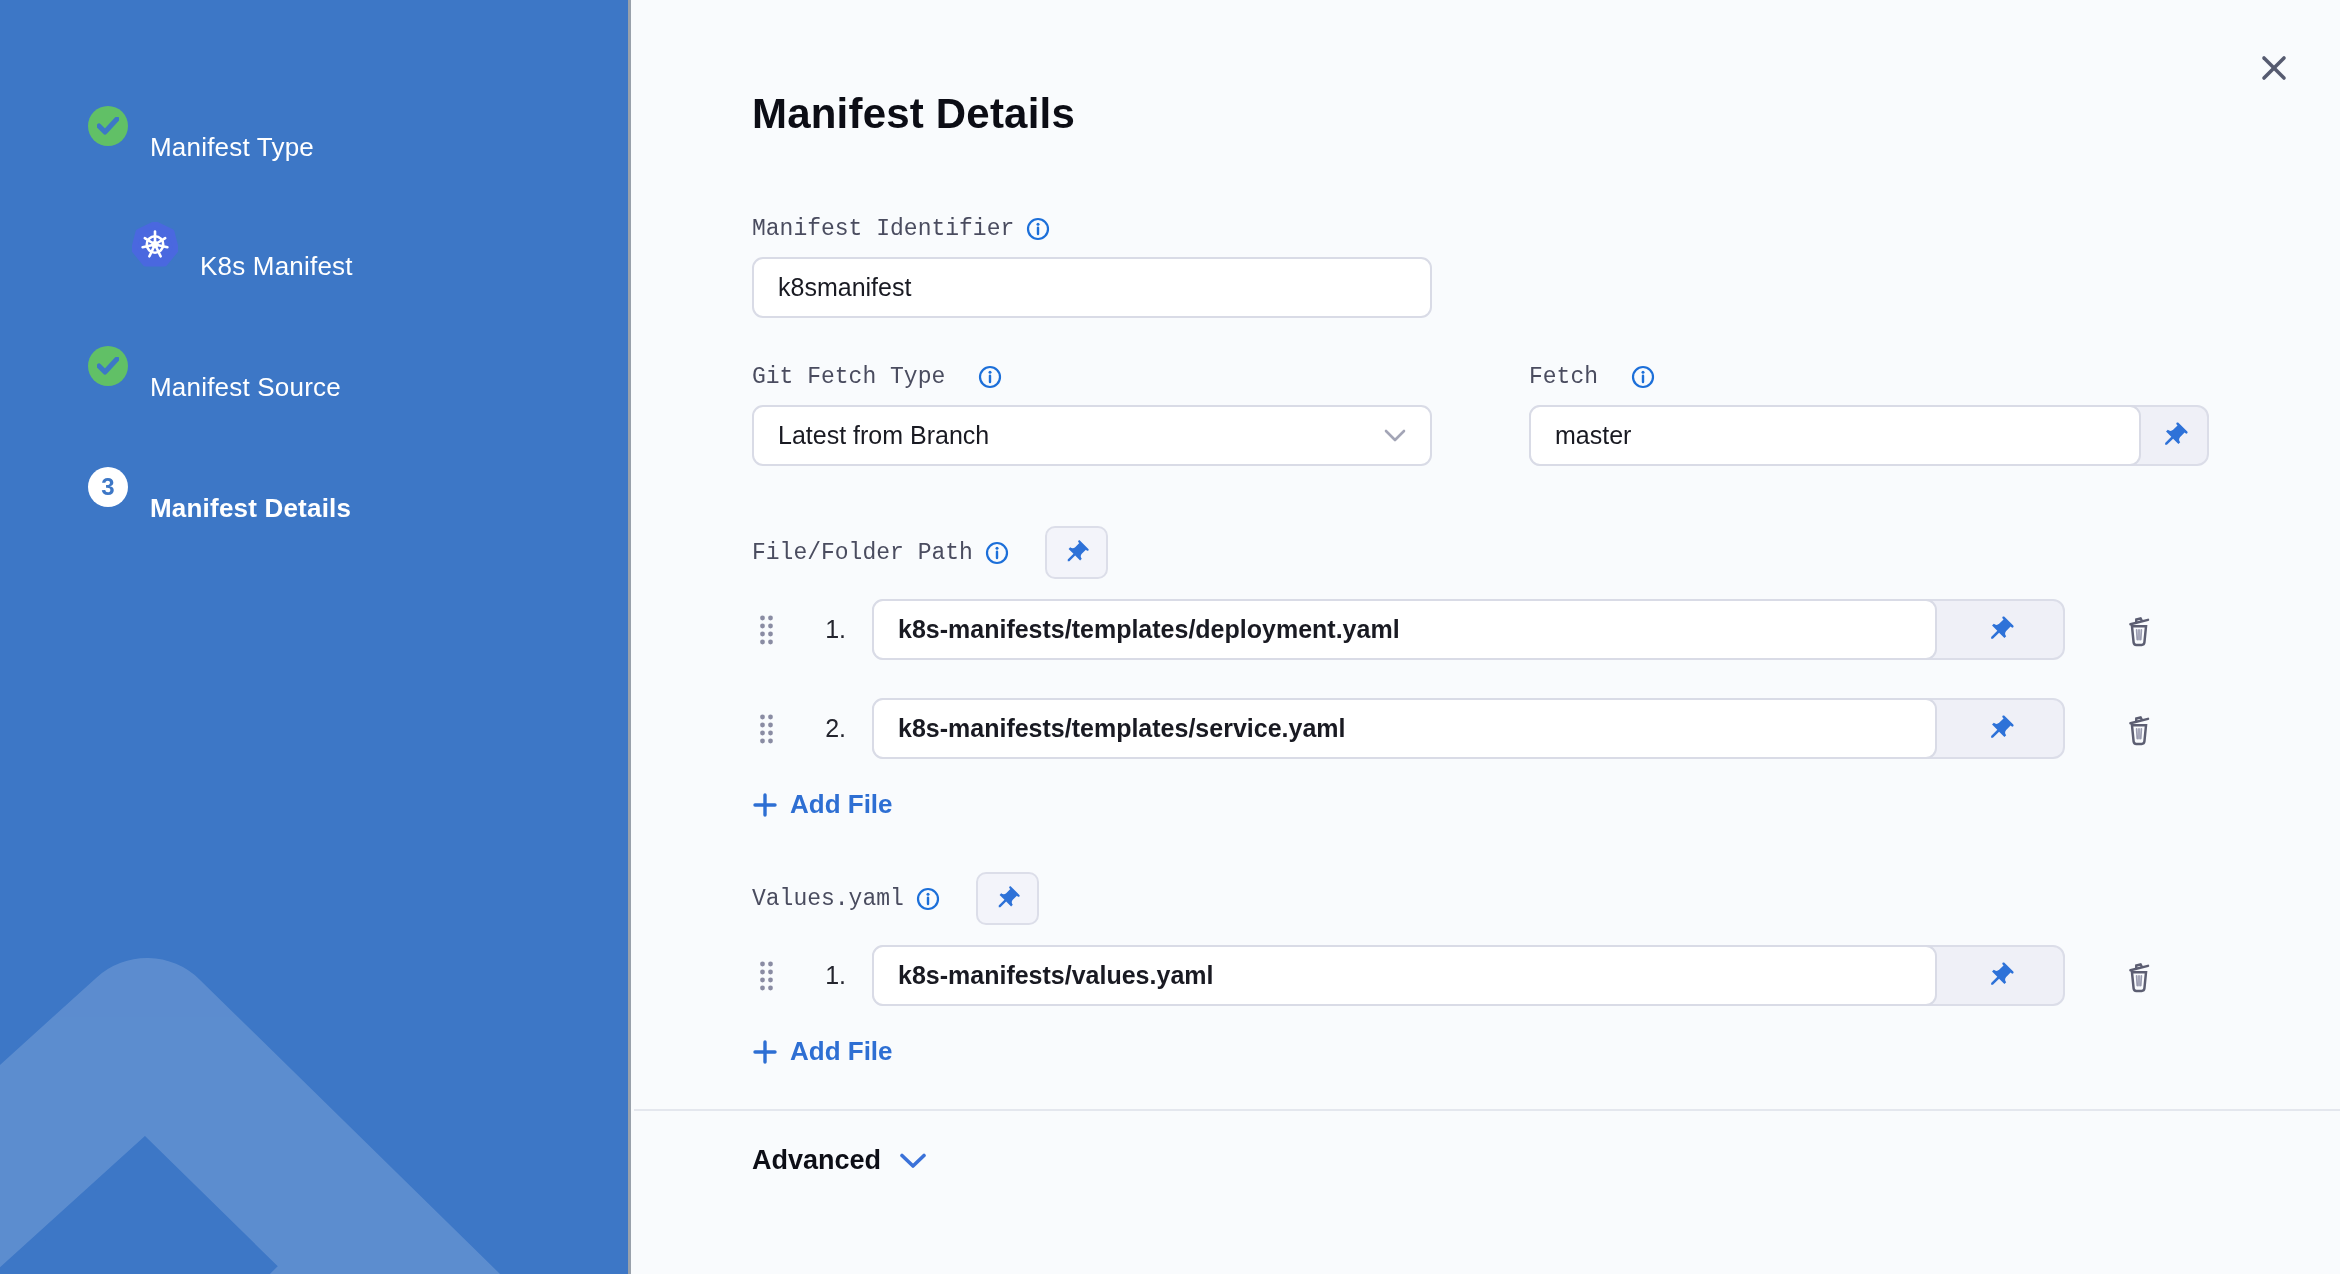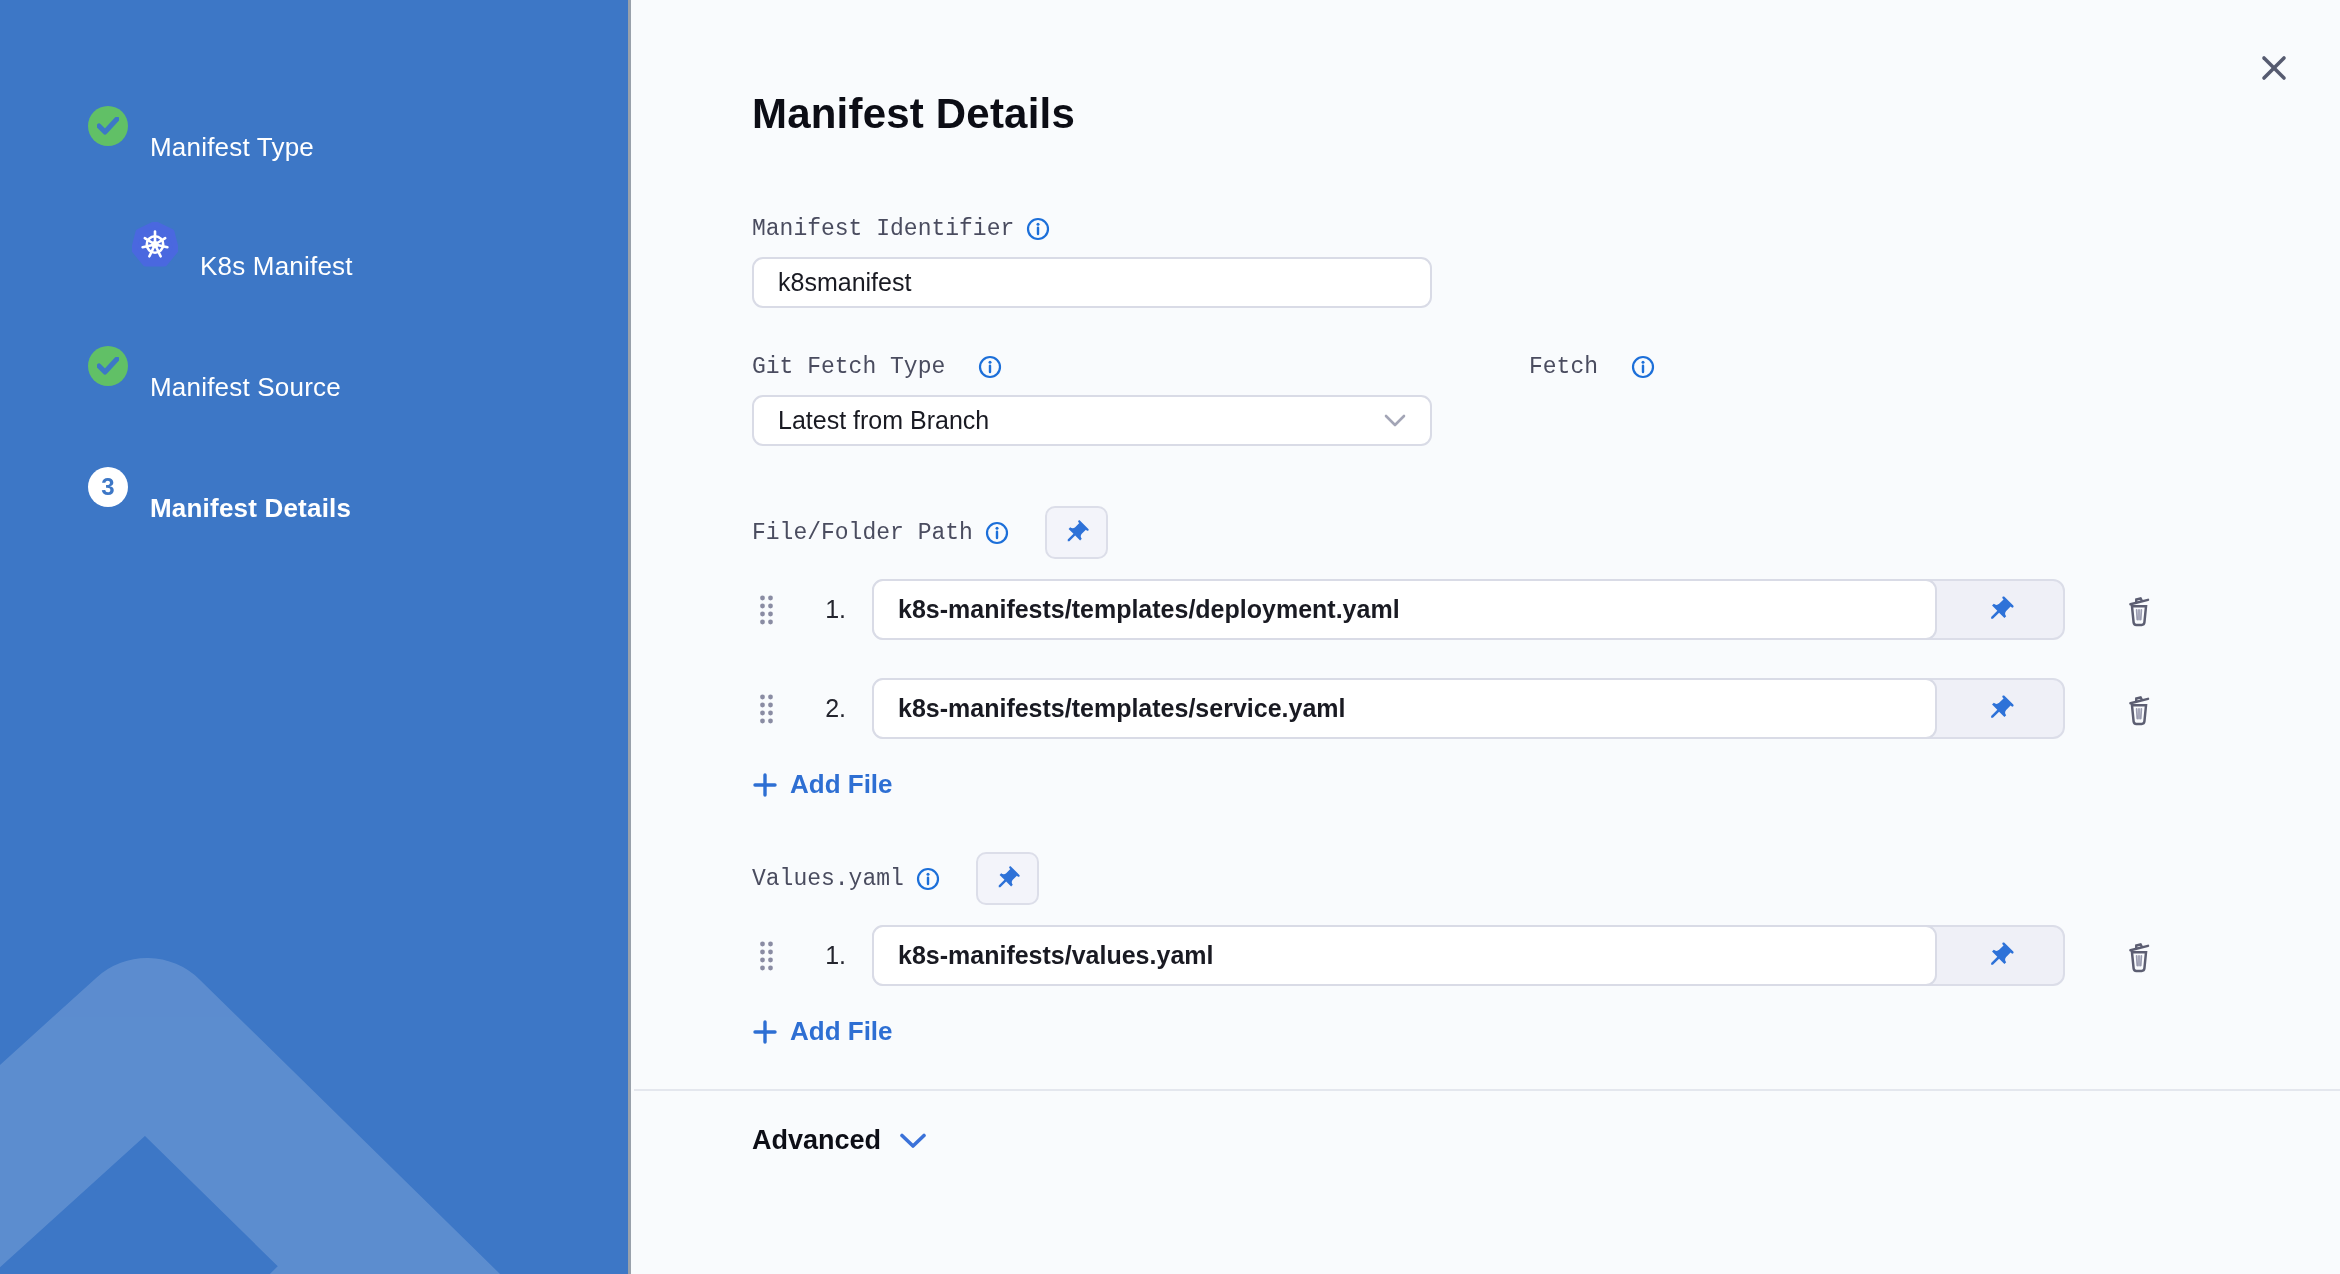--- a/index.html
+++ b/index.html
@@ -45,7 +45,7 @@
   .info-icon { width:24px; height:24px; flex:0 0 auto; }
 
   .text-input, .select-box {
-    height:51px; width:680px; background:#FFFFFF;
+    height:61px; width:680px; background:#FFFFFF;
     border:2px solid #D9DBE6; border-radius:11px;
     font-family:"Liberation Sans", sans-serif;
     font-size:25px; color:#191A22; padding:0 24px;

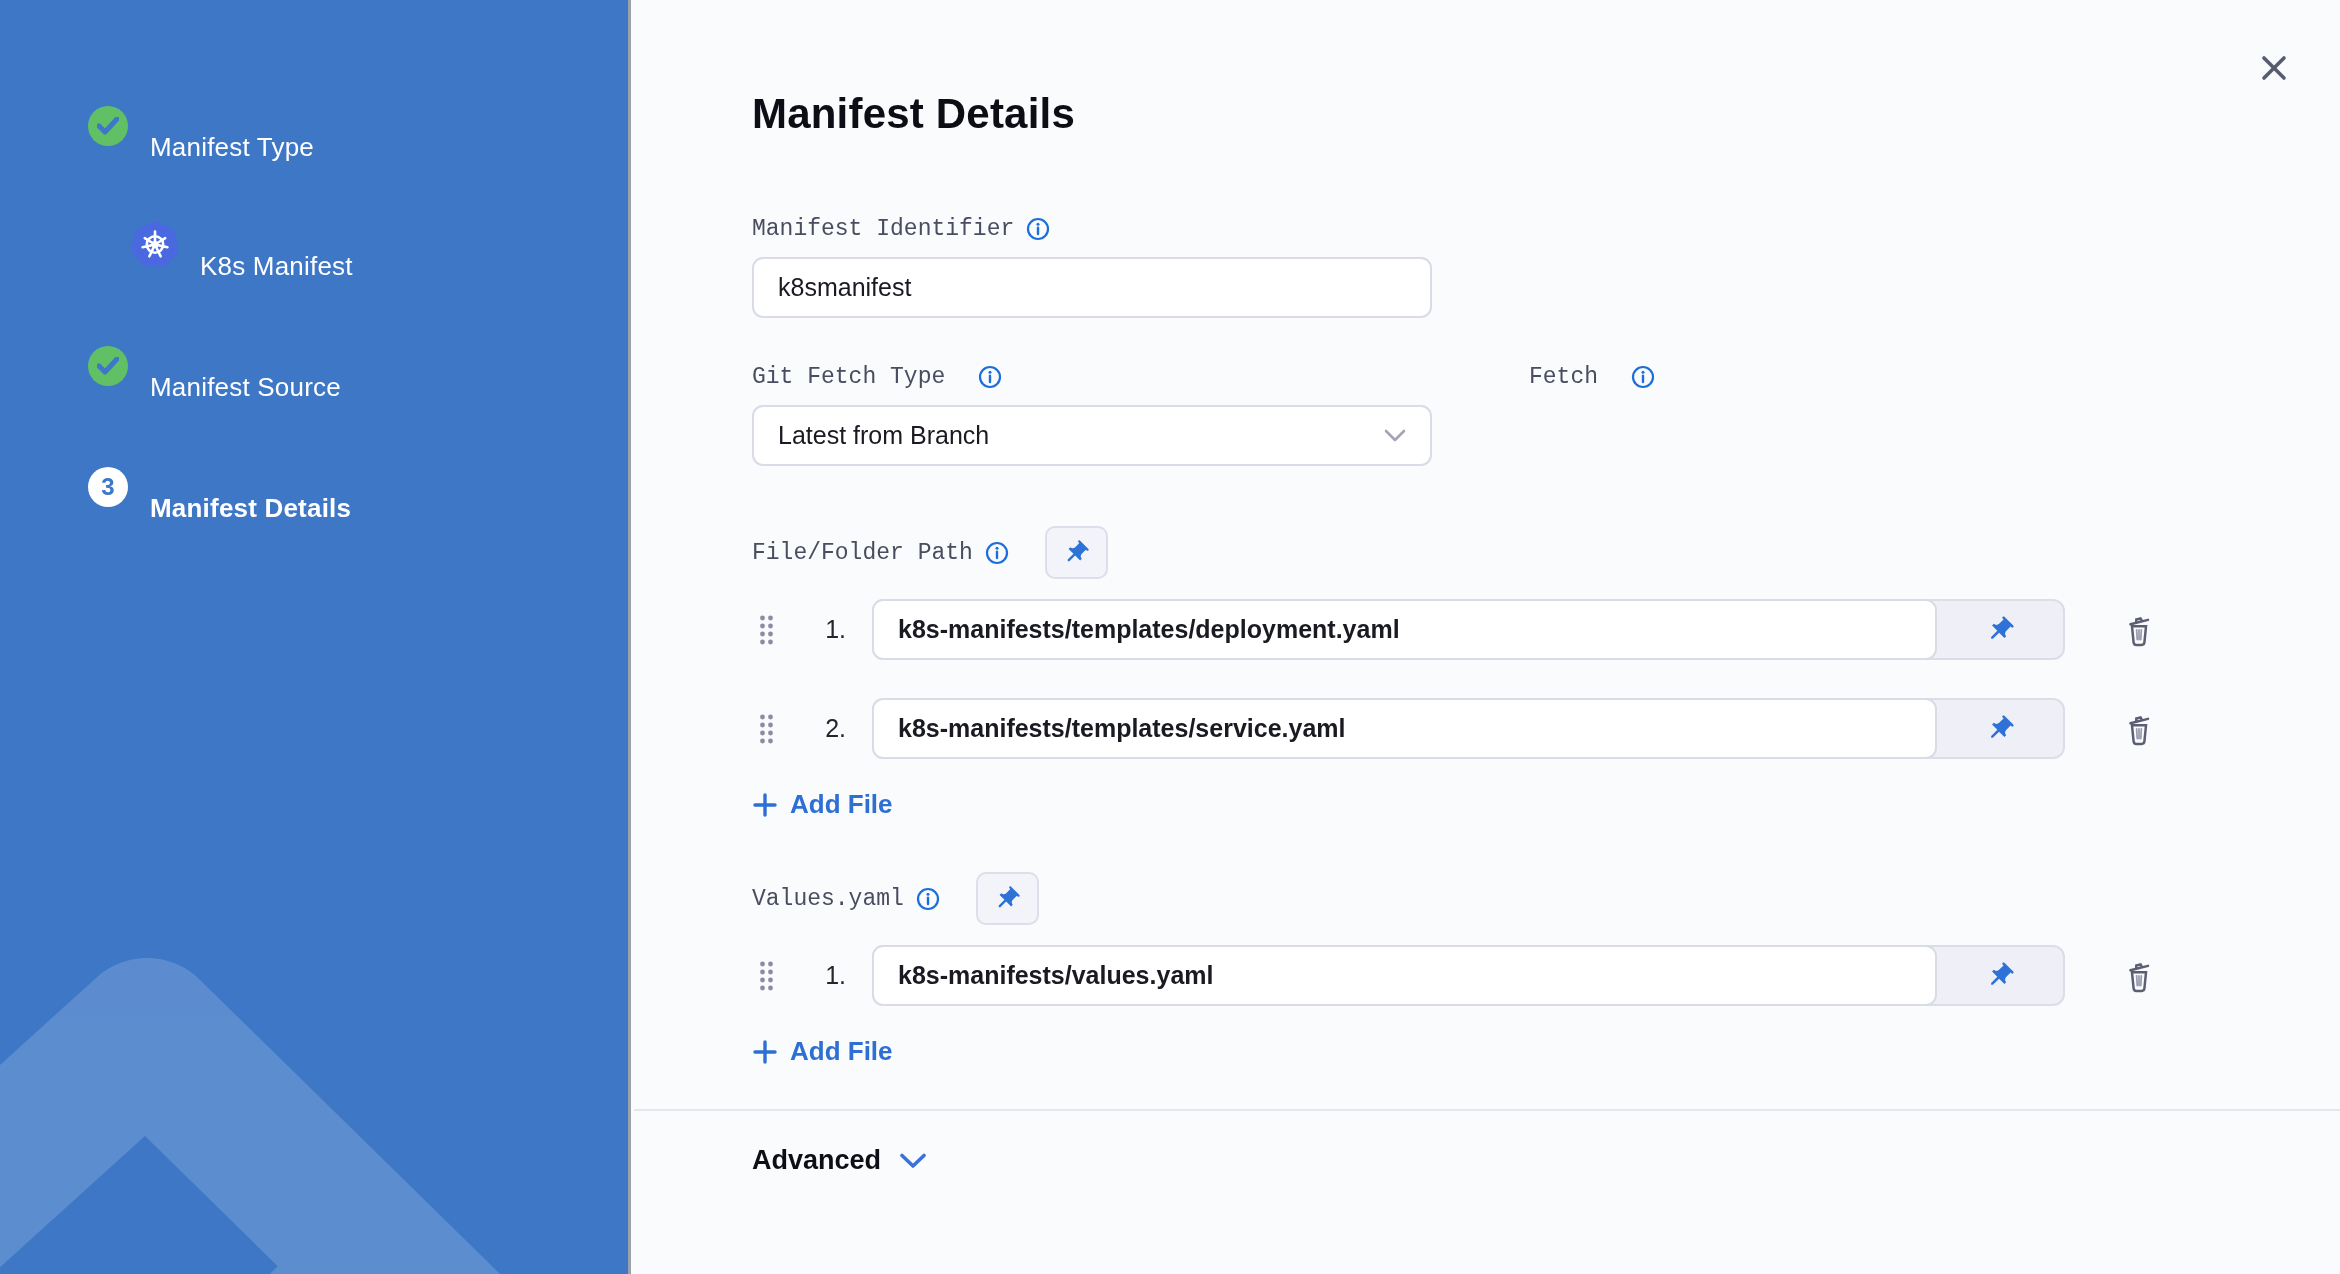--- a/index.html
+++ b/index.html
@@ -202,6 +202,14 @@
             <line x1="12" y1="10.8" x2="12" y2="17" stroke="#1C6FD9" stroke-width="2.4" stroke-linecap="round"></line>
           </svg>
       </div>
+      <div class="pin-group">
+        <input class="text-input" type="text" value="master" style="">
+        <span class="pin-slot">
+          <svg width="30" height="30" viewBox="0 0 24 24" style="transform:rotate(45deg)">
+              <path fill="#2E72D8" d="M16,9V4h1c0.55,0,1-0.45,1-1s-0.45-1-1-1H7C6.45,2,6,2.45,6,3s0.45,1,1,1h1v5c0,1.66-1.34,3-3,3v2h5.97v7l1,1,1-1v-7H19v-2C17.34,12,16,10.66,16,9z"></path>
+            </svg>
+        </span>
+      </div>
     </div>
   </div>
 

